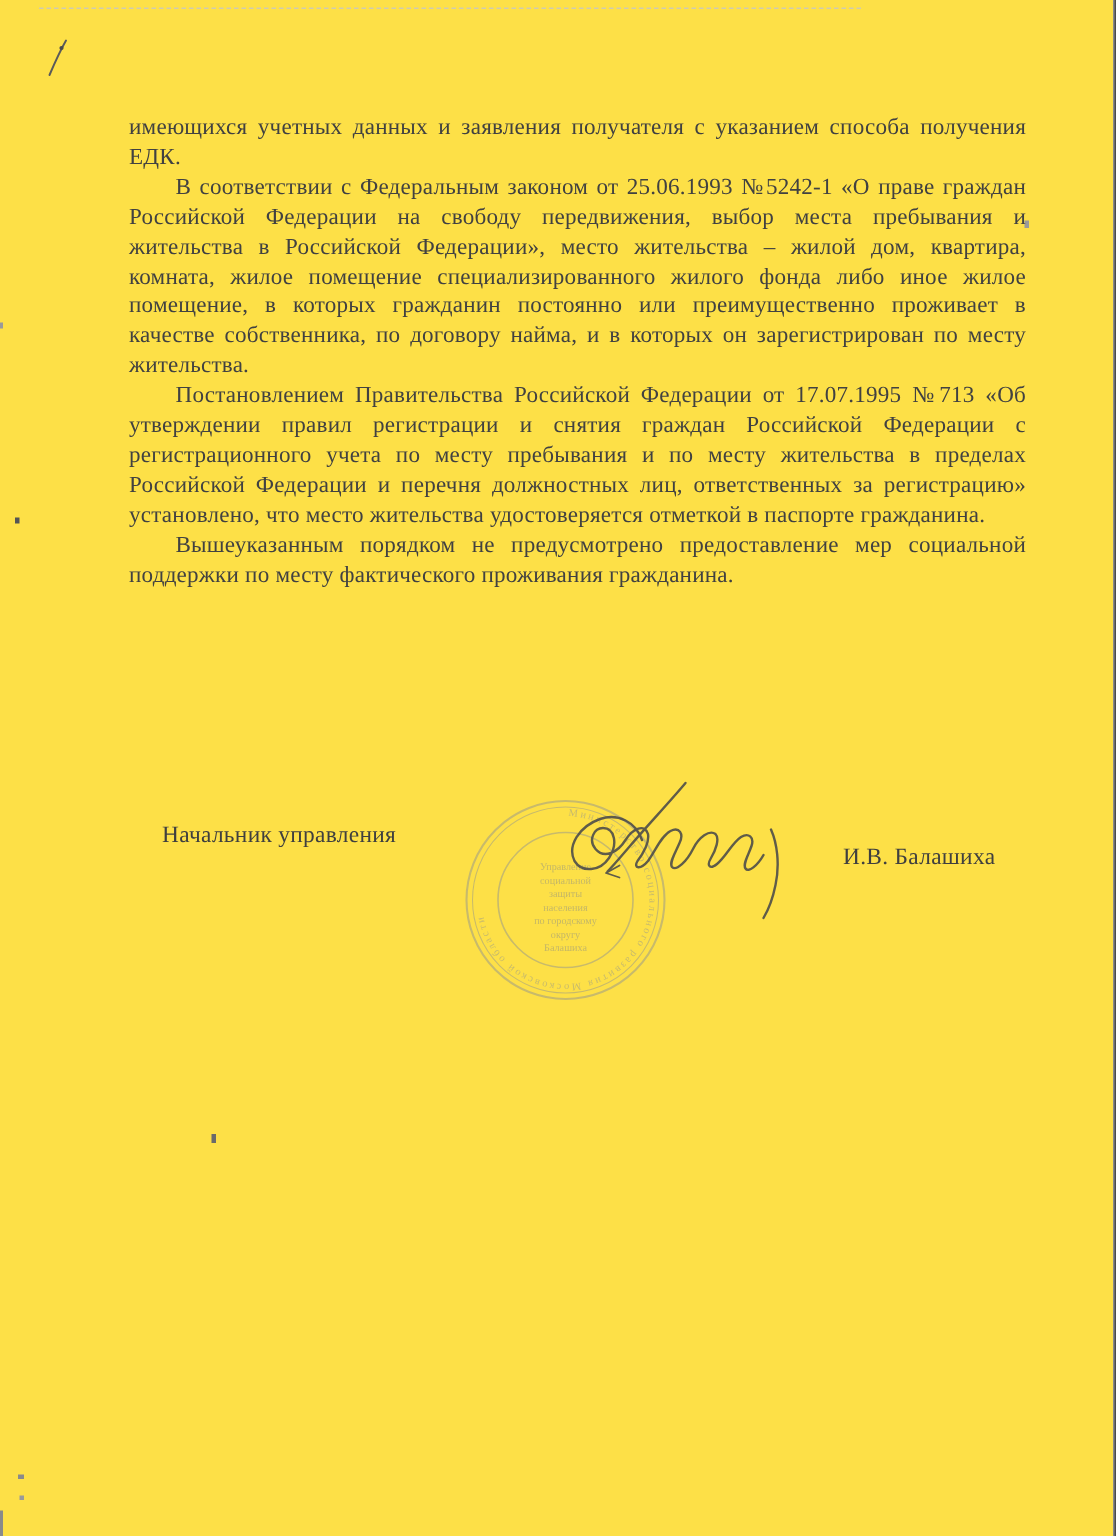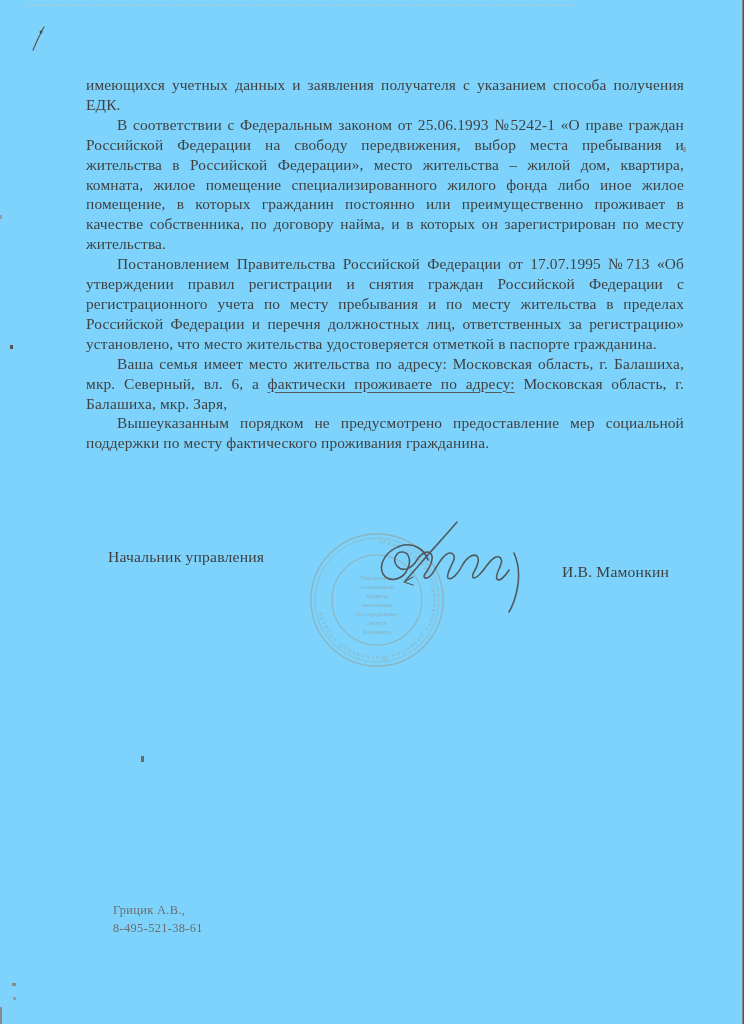--- a/index.html
+++ b/index.html
@@ -12,7 +12,7 @@
   }
   .page{
     position:absolute;inset:0;
-    background:#7dd3fc;
+    background:#fde047;
   }
   
   .top-dashed{

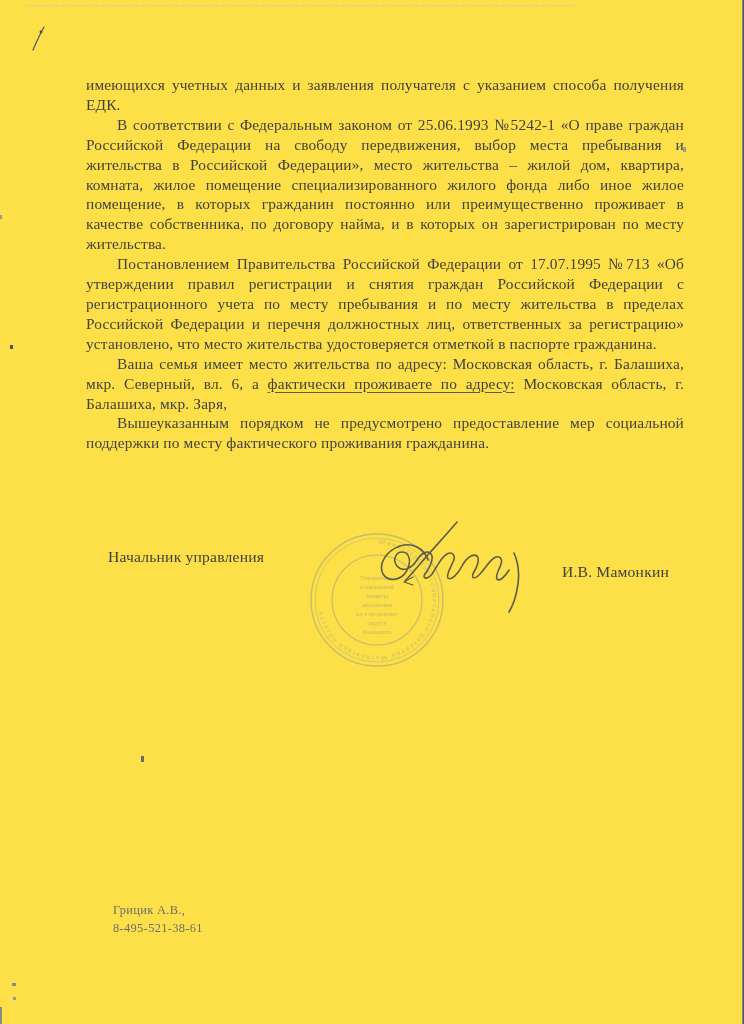--- a/index.html
+++ b/index.html
@@ -92,7 +92,6 @@
     <p>имеющихся учетных данных и заявления получателя с указанием способа получения ЕДК.</p>
     <p class="indent">В соответствии с Федеральным законом от 25.06.1993 №5242-1 «О праве граждан Российской Федерации на свободу передвижения, выбор места пребывания и жительства в Российской Федерации», место жительства – жилой дом, квартира, комната, жилое помещение специализированного жилого фонда либо иное жилое помещение, в которых гражданин постоянно или преимущественно проживает в качестве собственника, по договору найма, и в которых он зарегистрирован по месту жительства.</p>
     <p class="indent">Постановлением Правительства Российской Федерации от 17.07.1995 №713 «Об утверждении правил регистрации и снятия граждан Российской Федерации с регистрационного учета по месту пребывания и по месту жительства в пределах Российской Федерации и перечня должностных лиц, ответственных за регистрацию» установлено, что место жительства удостоверяется отметкой в паспорте гражданина.</p>
-    <p class="indent"><span>Ваша семья имеет место жительства по адресу: Московская область, г. Балашиха, мкр. Северный, вл. 6, а </span><span class="hand-underline">фактически проживаете по адресу:</span><span> Московская область, г. Балашиха, мкр. Заря,</span></p>
     <p class="indent">Вышеуказанным порядком не предусмотрено предоставление мер социальной поддержки по месту фактического проживания гражданина.</p>
   </div>
 

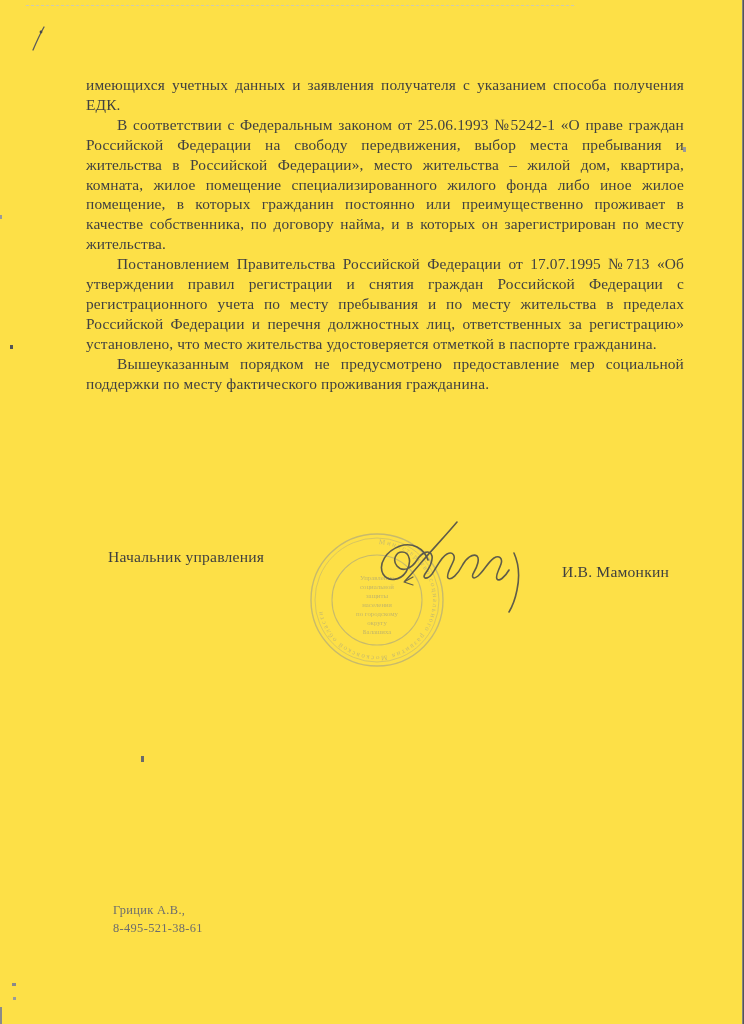--- a/index.html
+++ b/index.html
@@ -96,7 +96,7 @@
   </div>
 
   <div class="sign-title">Начальник управления</div>
-  <div class="sign-name">И.В. Мамонкин</div>
+  <div class="sign-name">И.В. Балашиха</div>
 
   <svg class="stamp" viewBox="0 0 136 136">
     <defs>

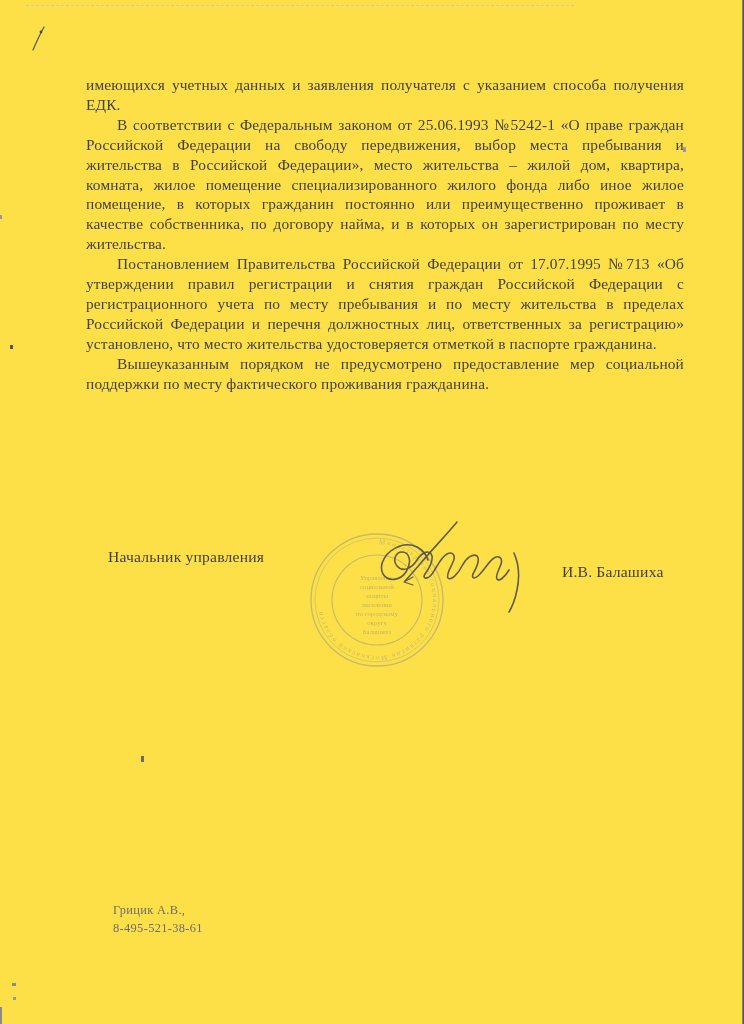--- a/index.html
+++ b/index.html
@@ -148,10 +148,6 @@
     </g>
   </svg>
 
-  <div class="footer">
-    <div>Грицик А.В.,</div>
-    <div>8-495-521-38-61</div>
-  </div>
 
 </div>
 

